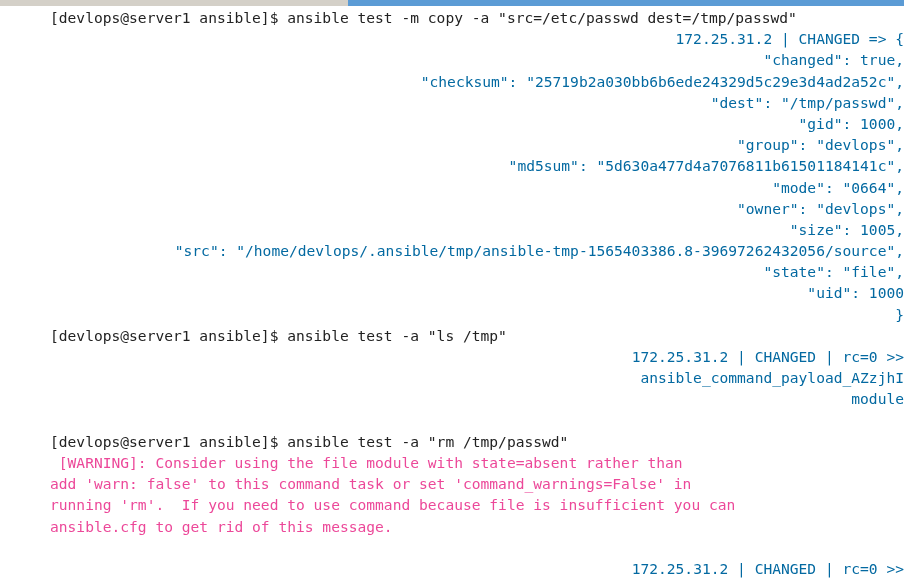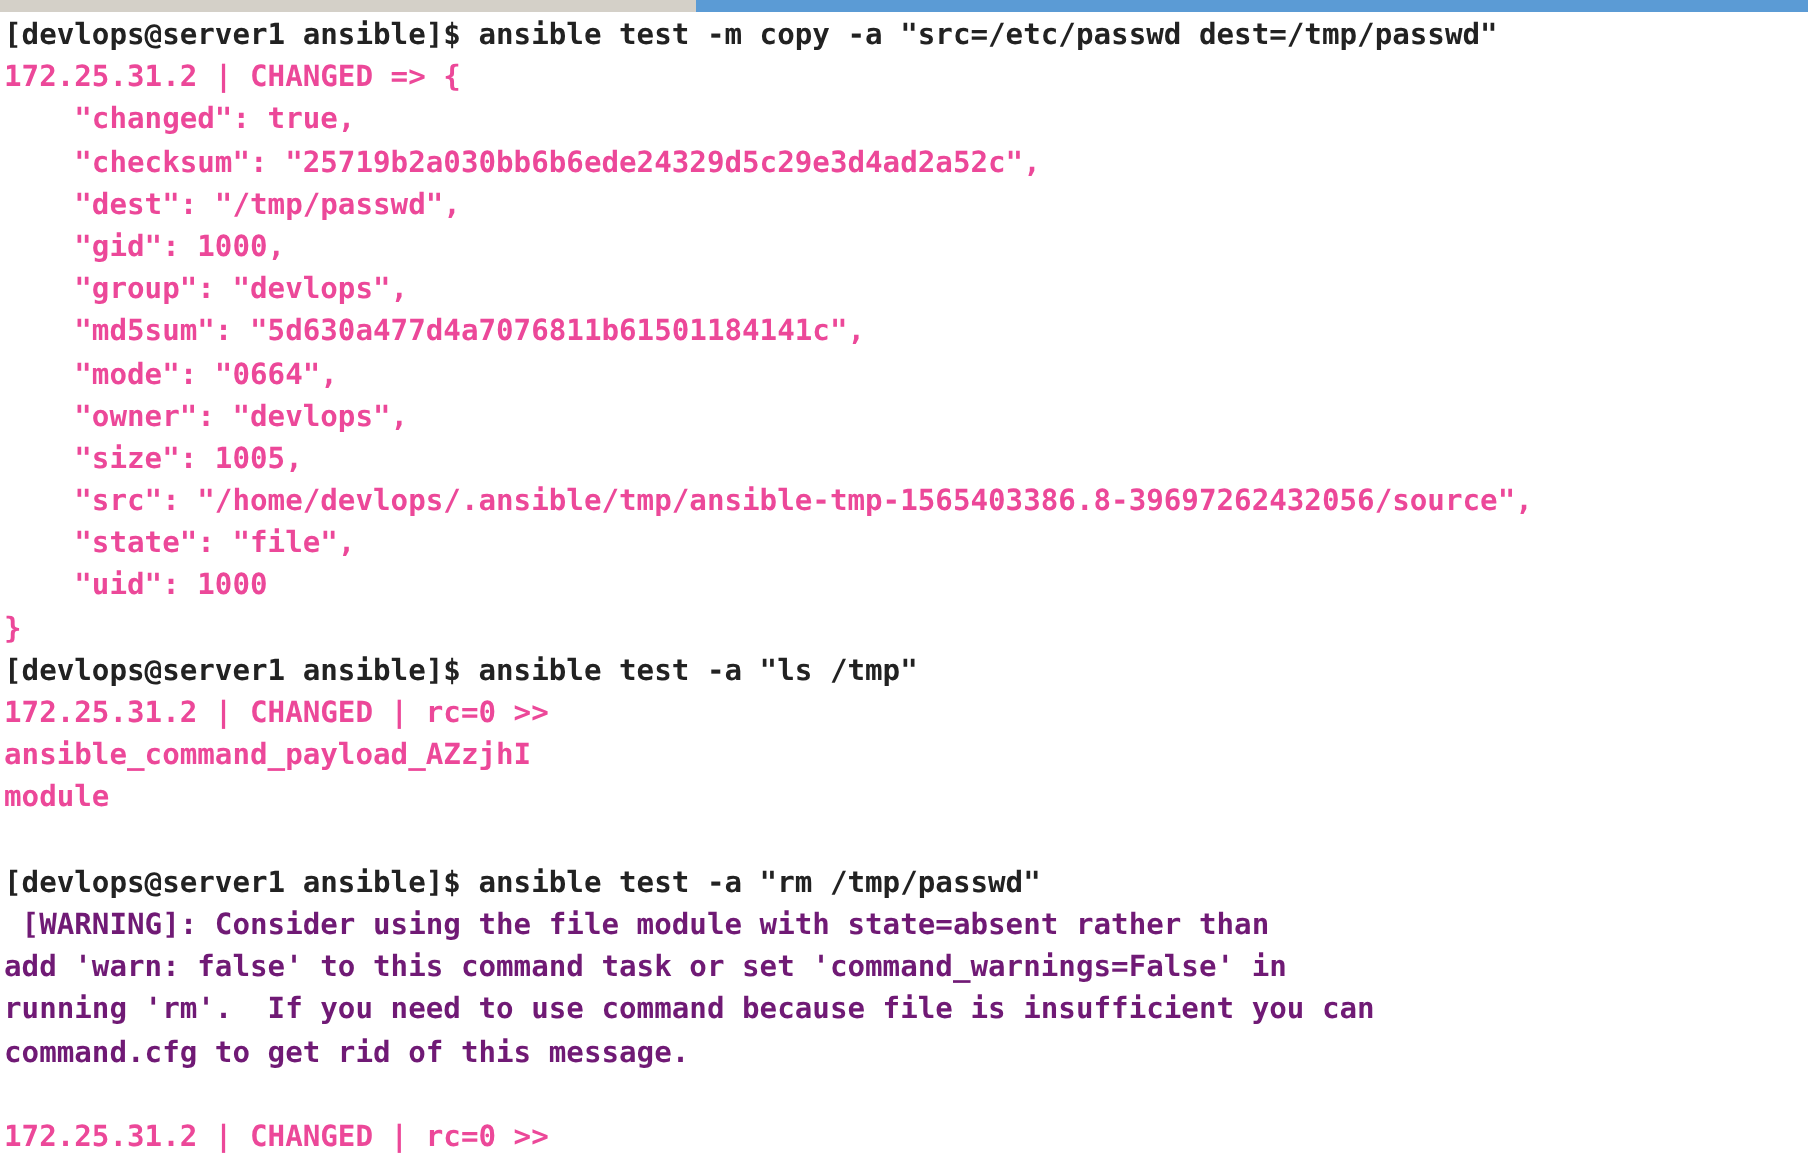--- a/index.html
+++ b/index.html
@@ -52,9 +52,10 @@
     height: 21.2px;
     white-space: pre;
     letter-spacing: 0px;
-    font-weight: bold;
+    font-weight: normal;
     padding-left: 2px;
     box-sizing: border-box;
+    margin-left: 48px;
   }
 
   .c-prompt   { color: #222222; }

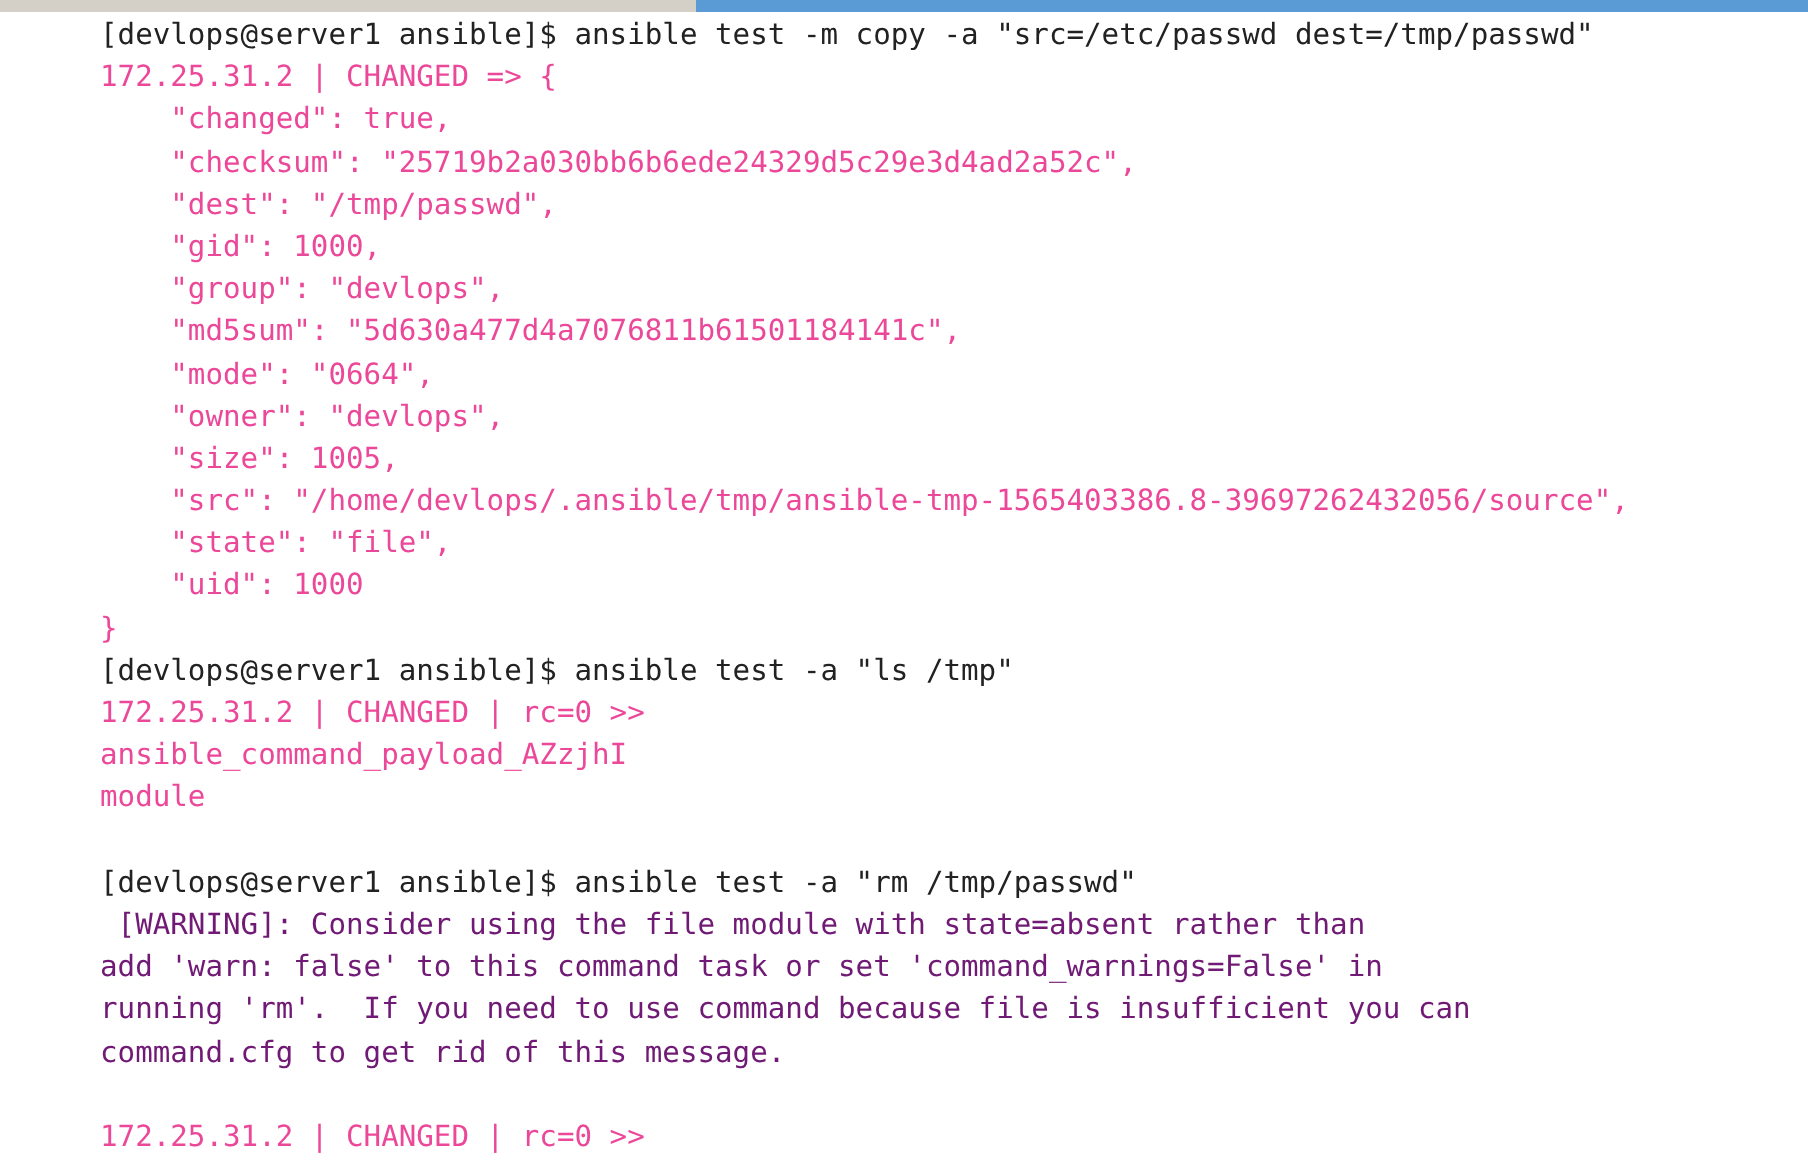--- a/index.html
+++ b/index.html
@@ -59,7 +59,7 @@
   }
 
   .c-prompt   { color: #222222; }
-  .c-gold     { color: #ec4899; }
+  .c-gold     { color: #0369a1; text-align: right; }
   .c-warn     { color: #701a75; }
   .c-blank    { color: transparent; }
 </style>

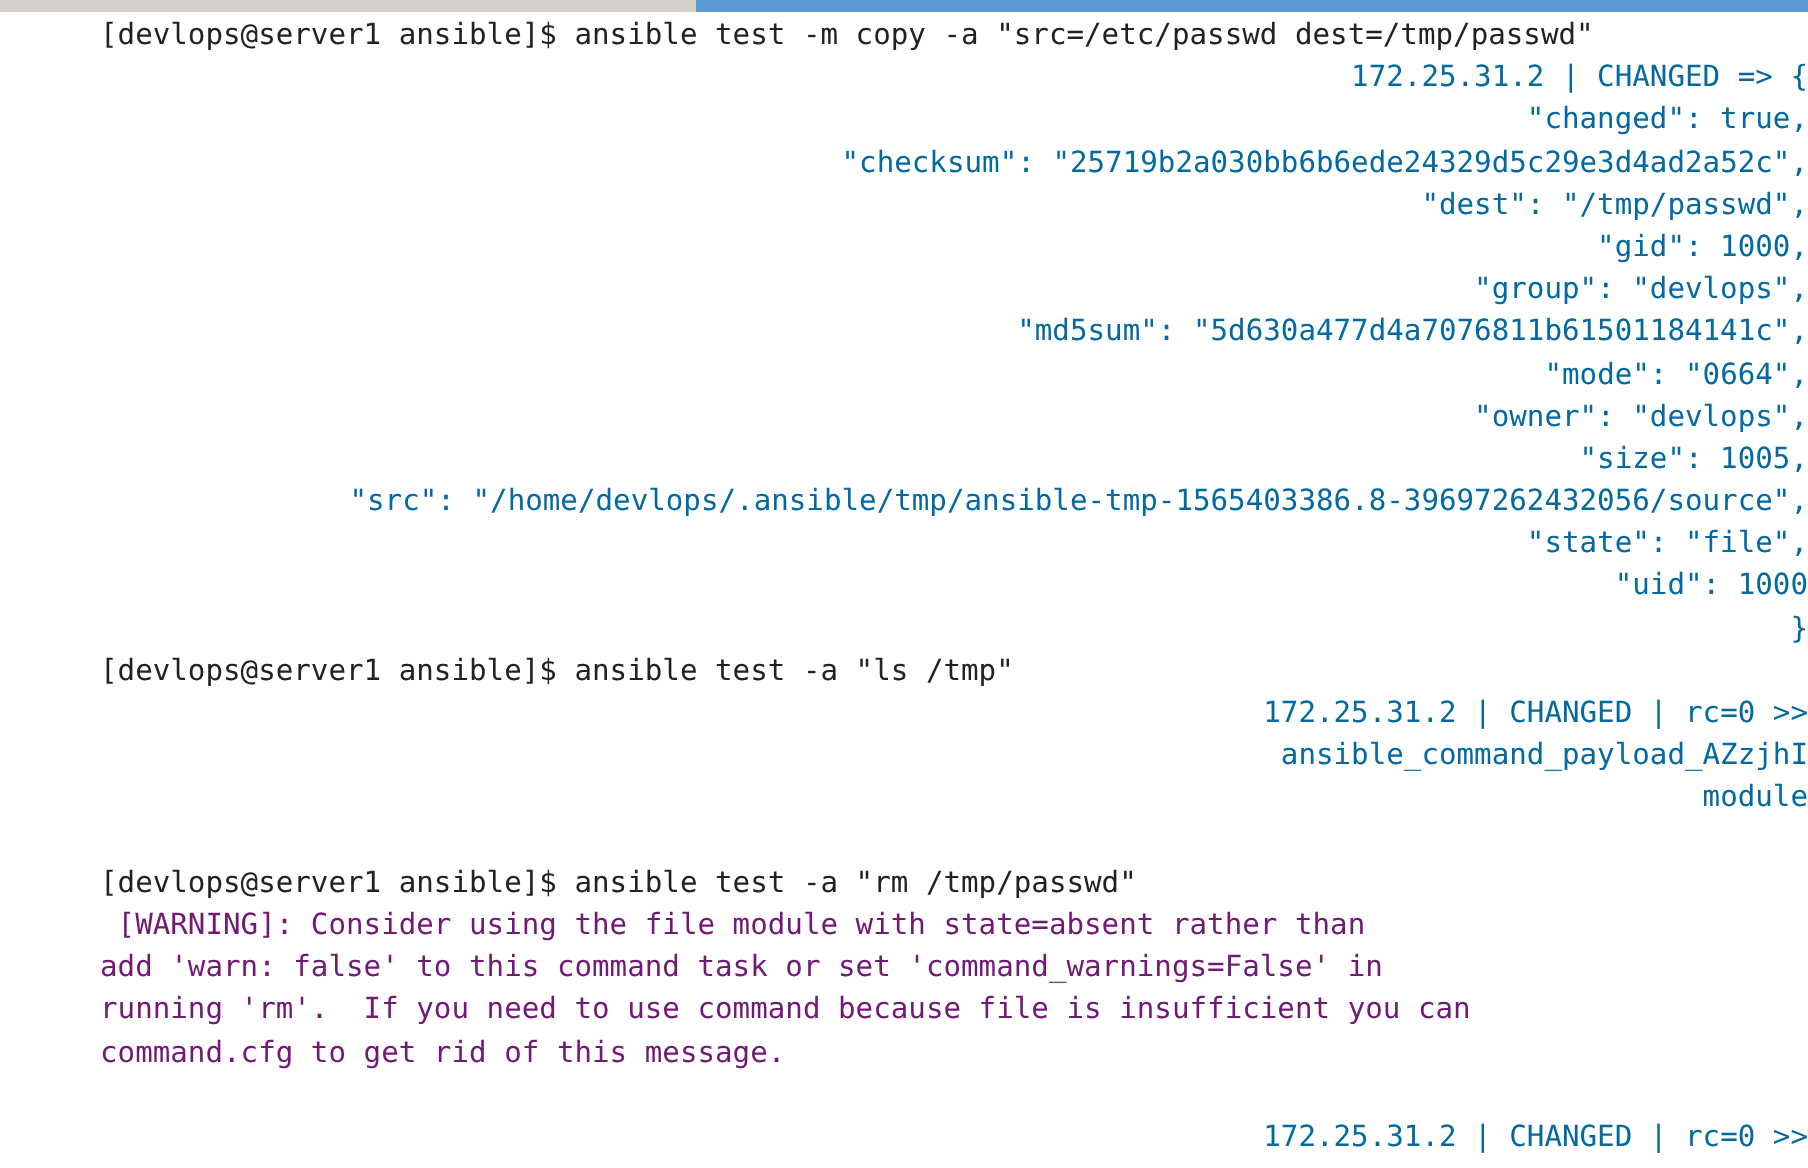--- a/index.html
+++ b/index.html
@@ -60,7 +60,7 @@
 
   .c-prompt   { color: #222222; }
   .c-gold     { color: #0369a1; text-align: right; }
-  .c-warn     { color: #701a75; }
+  .c-warn     { color: #ec4899; }
   .c-blank    { color: transparent; }
 </style>
 </head>

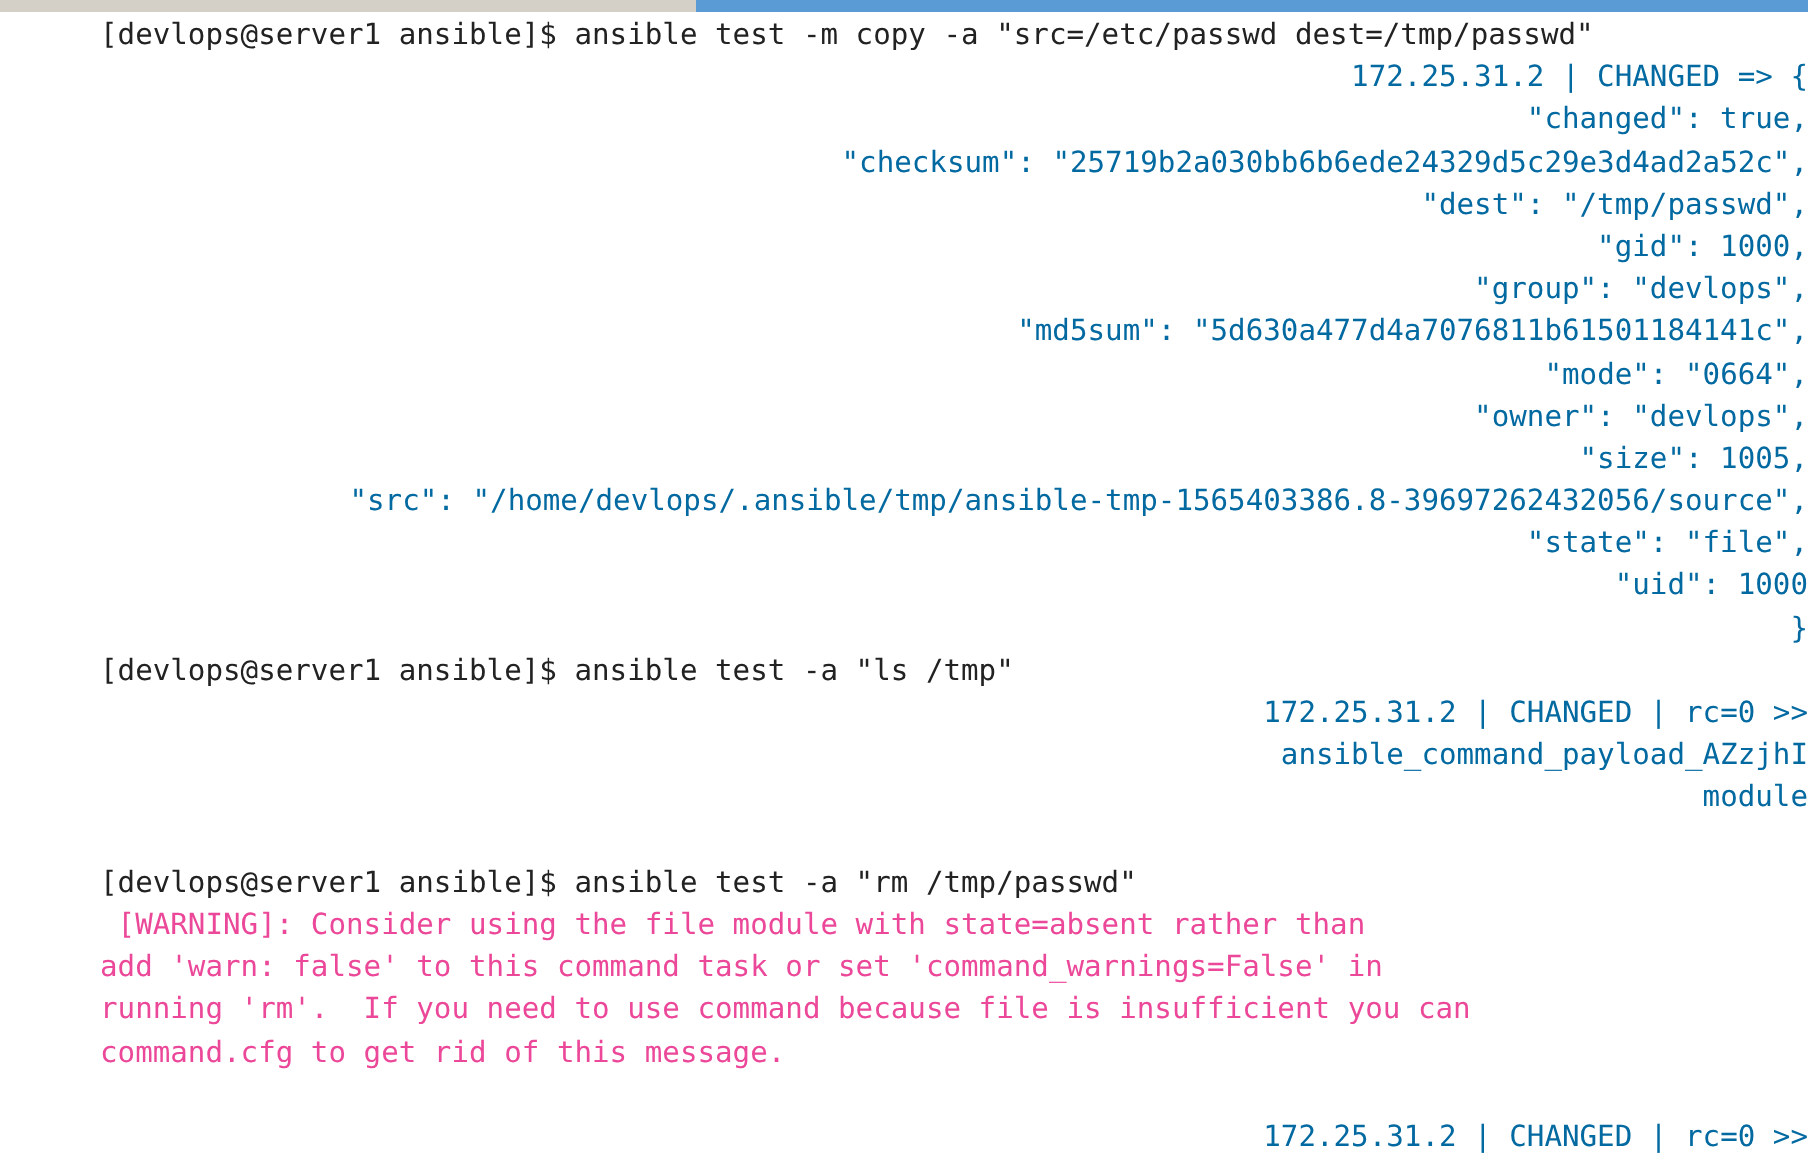--- a/index.html
+++ b/index.html
@@ -95,7 +95,7 @@
     <div class="line c-warn"> [WARNING]: Consider using the file module with state=absent rather than</div>
     <div class="line c-warn">add 'warn: false' to this command task or set 'command_warnings=False' in</div>
     <div class="line c-warn">running 'rm'.  If you need to use command because file is insufficient you can</div>
-    <div class="line c-warn">command.cfg to get rid of this message.</div>
+    <div class="line c-warn">ansible.cfg to get rid of this message.</div>
     <div class="line c-blank"></div>
     <div class="line c-gold">172.25.31.2 | CHANGED | rc=0 &gt;&gt;</div>
   </div>

